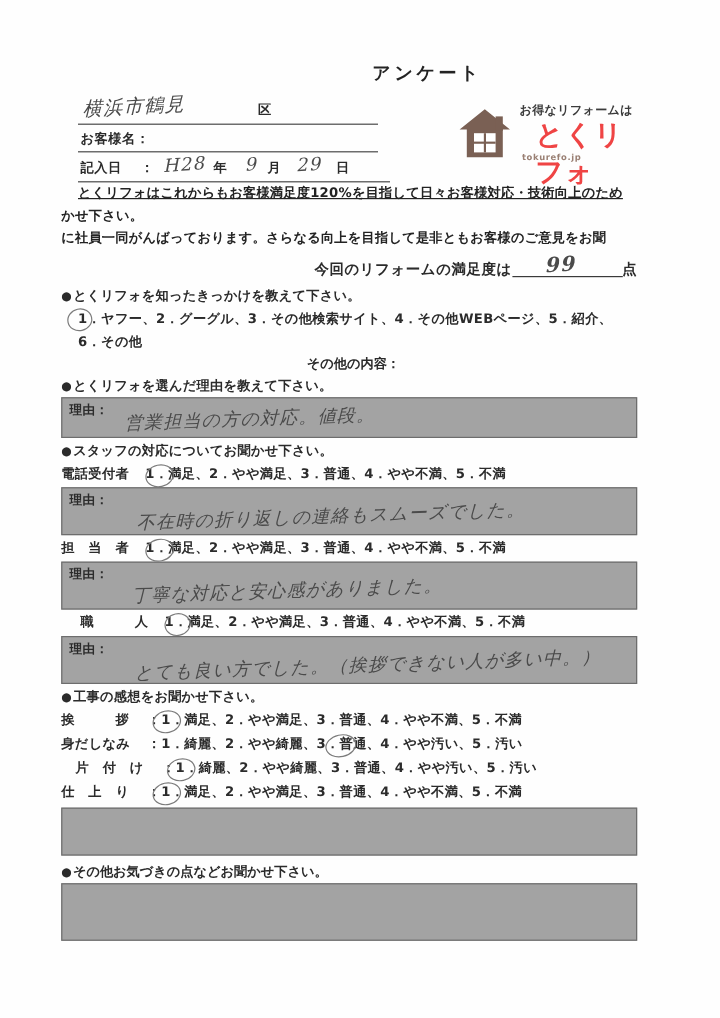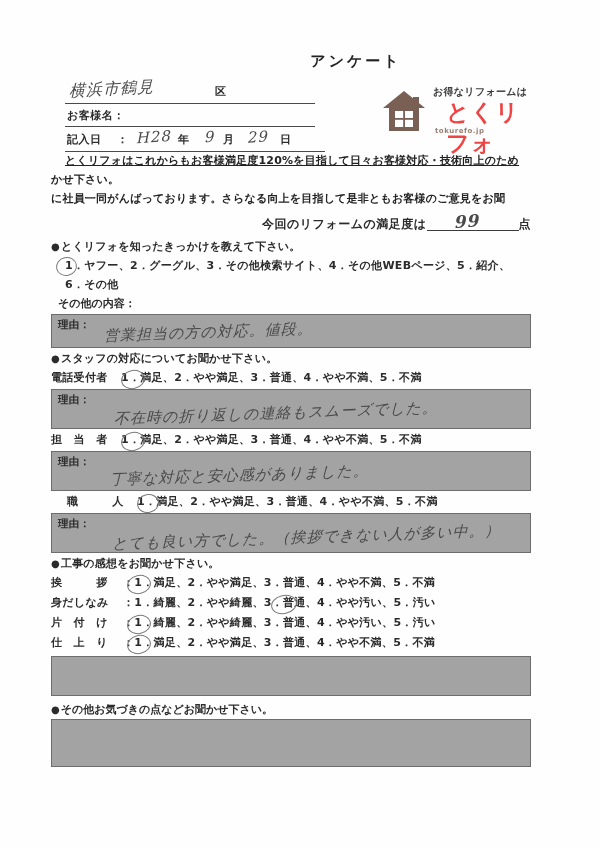--- a/index.html
+++ b/index.html
@@ -113,7 +113,7 @@
     font-size:11px;font-weight:bold;letter-spacing:.3px;line-height:19px;
     margin-left:14px;position:relative;
   }
-  .plainline{font-size:11px;font-weight:bold;margin:2px 0 3px 7px;}
+  .plainline{font-size:11px;font-weight:bold;margin:2px 0 3px 7px;text-align:center;}
 
   
   .circ{

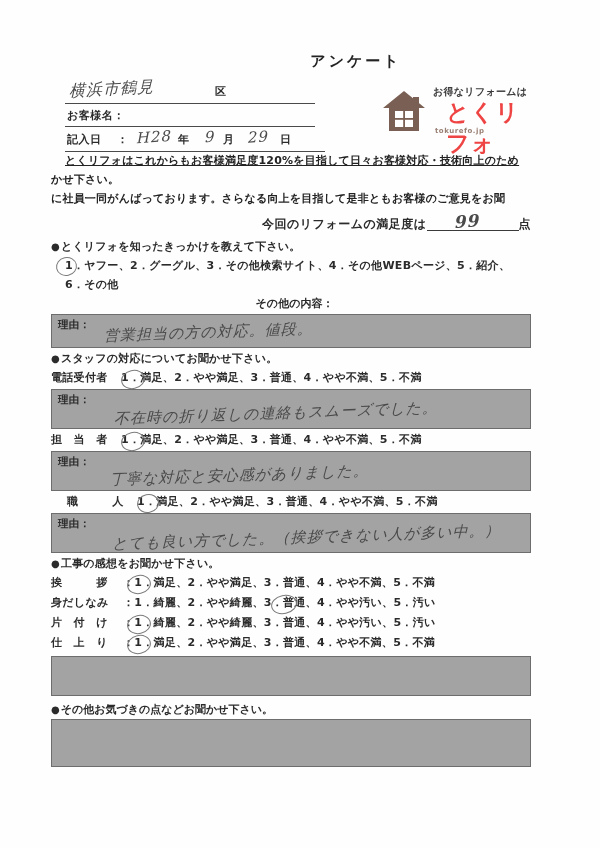--- a/index.html
+++ b/index.html
@@ -219,6 +219,7 @@
     </div>
     <div class="plainline">その他の内容：</div>
 
+    <div class="q">とくリフォを選んだ理由を教えて下さい。</div>
     <div class="box reasonbox">
       <span class="rlbl">理由：</span>
       <span class="hand htext" style="left:52px;top:8px;">営業担当の方の対応。値段。</span>

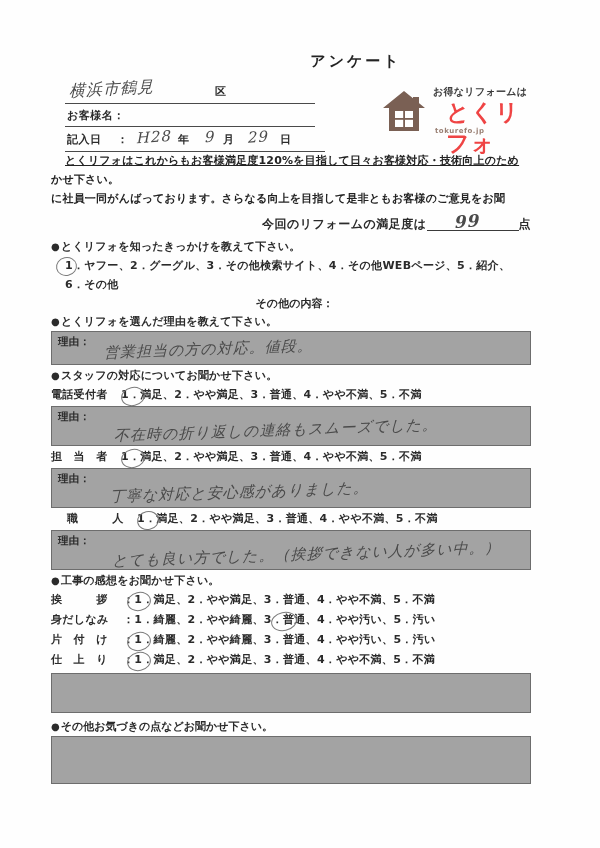--- a/index.html
+++ b/index.html
@@ -266,7 +266,7 @@
       <span class="nm" style="width:72px;">身だしなみ</span><span>：</span><span>1．綺麗、2．やや綺麗、3．普通、4．やや汚い、5．汚い</span>
     </div>
 
-    <div class="rrow" style="margin-left:0px;">
+    <div class="rrow" style="margin-left:12px;">
       <div class="circ" style="left:76px;top:2px;width:22px;height:17px;"></div>
       <span class="nm" style="width:72px;">片　付　け</span><span>：</span><span>1．綺麗、2．やや綺麗、3．普通、4．やや汚い、5．汚い</span>
     </div>

